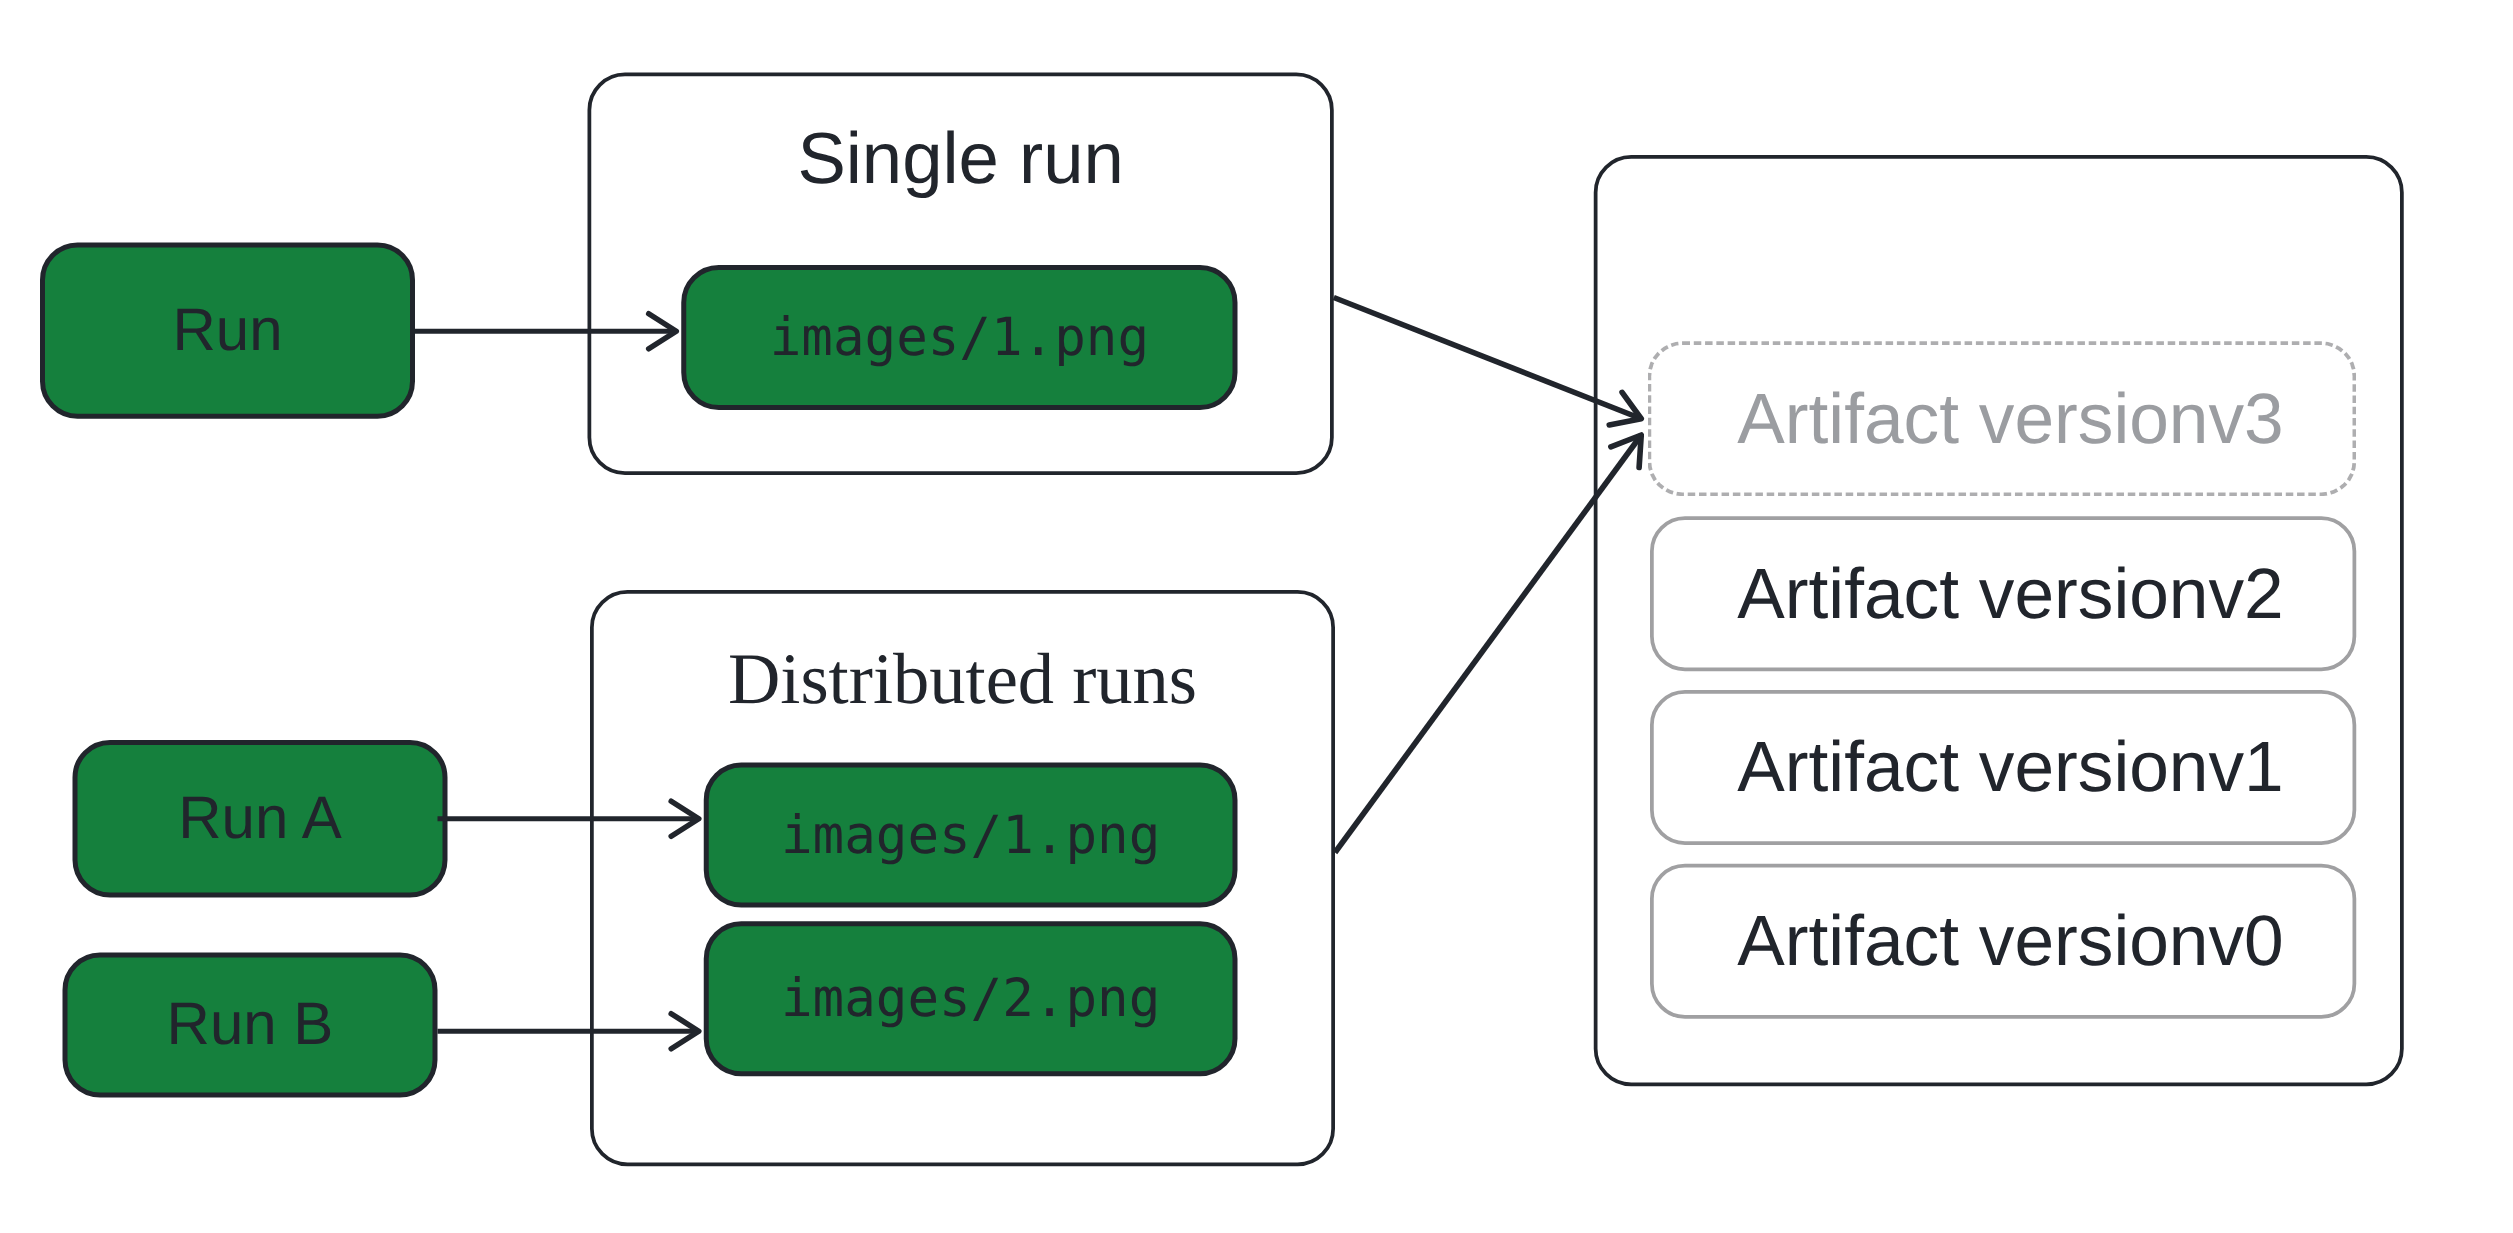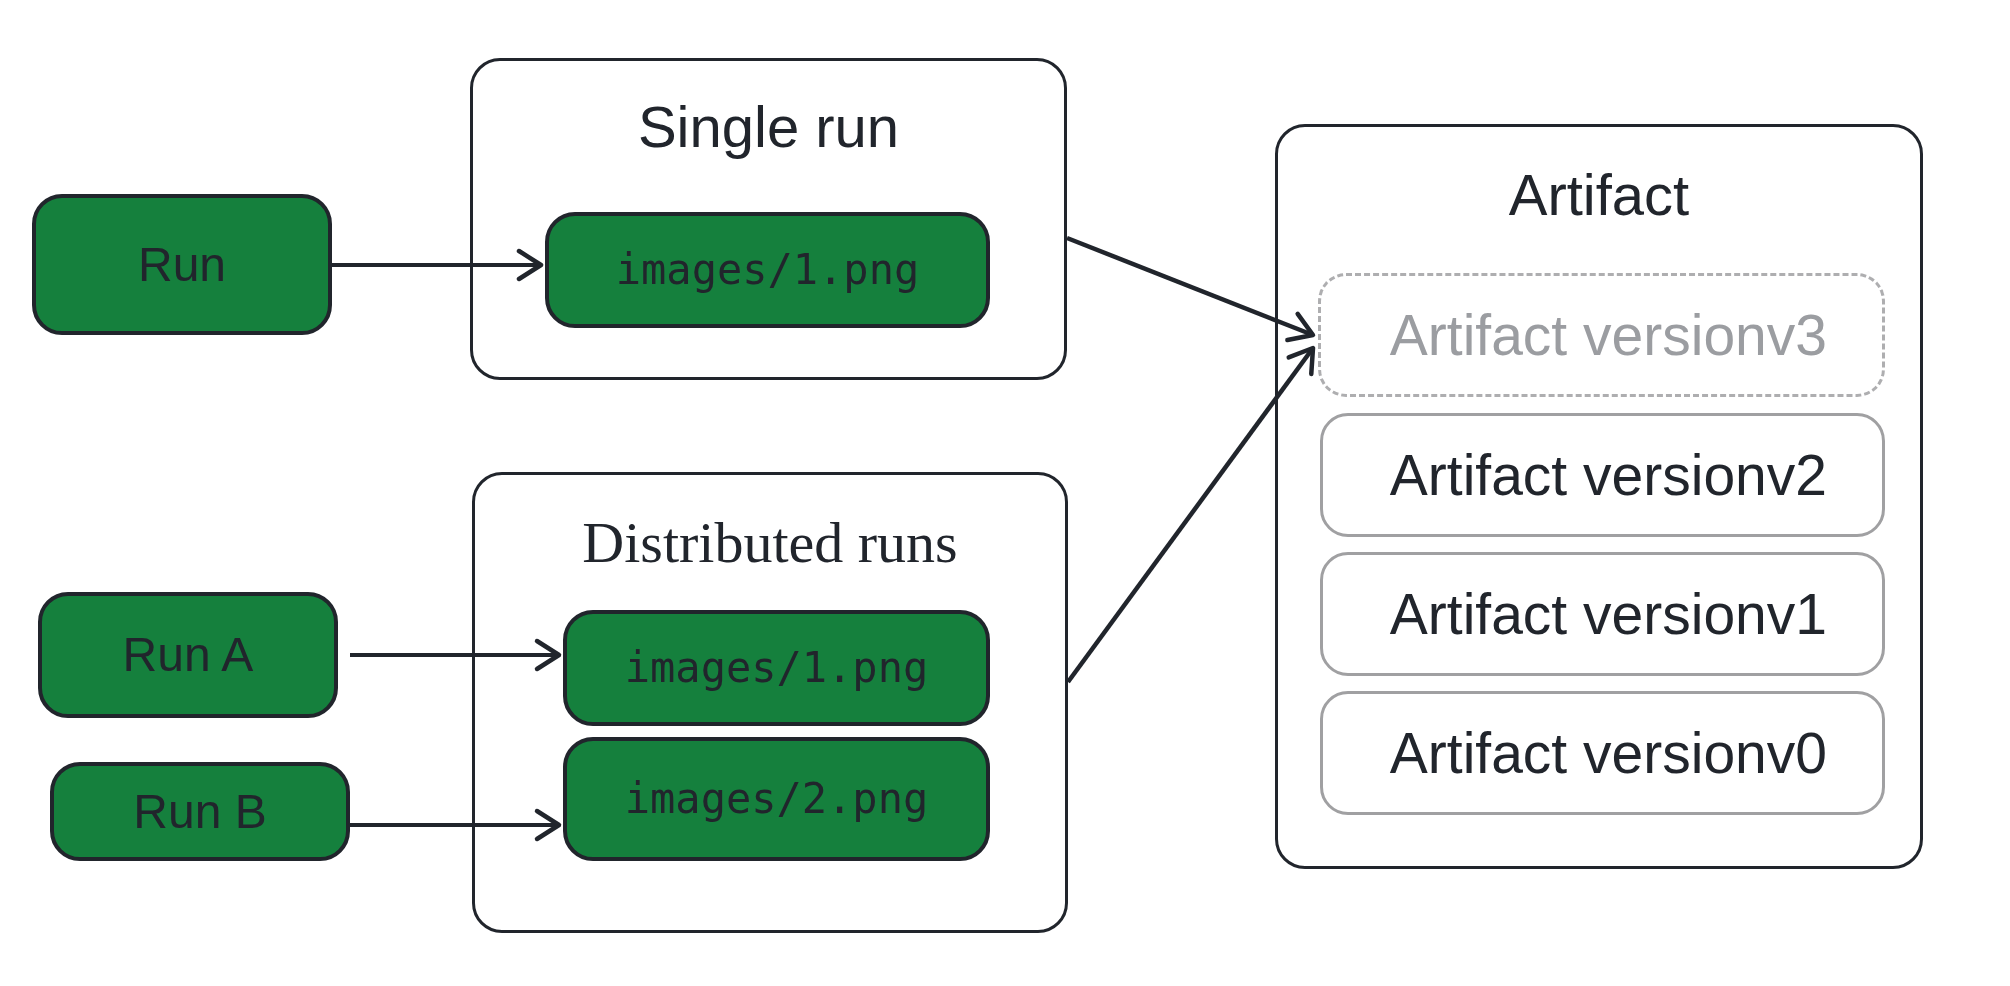--- a/index.html
+++ b/index.html
@@ -52,7 +52,6 @@
   <div class="group-title" style="left:472px;top:514px;width:596px;font-family:Liberation Serif, serif;">Distributed runs</div>
 
   <div class="node container-box" style="left:1275px;top:124px;width:648px;height:745px;"></div>
-  <div class="group-title" style="left:1275px;top:166px;width:648px;">Artifact</div>
 
   <div class="node dark-box" style="left:32px;top:194px;width:300px;height:141px;">
     <span class="label">Run</span>

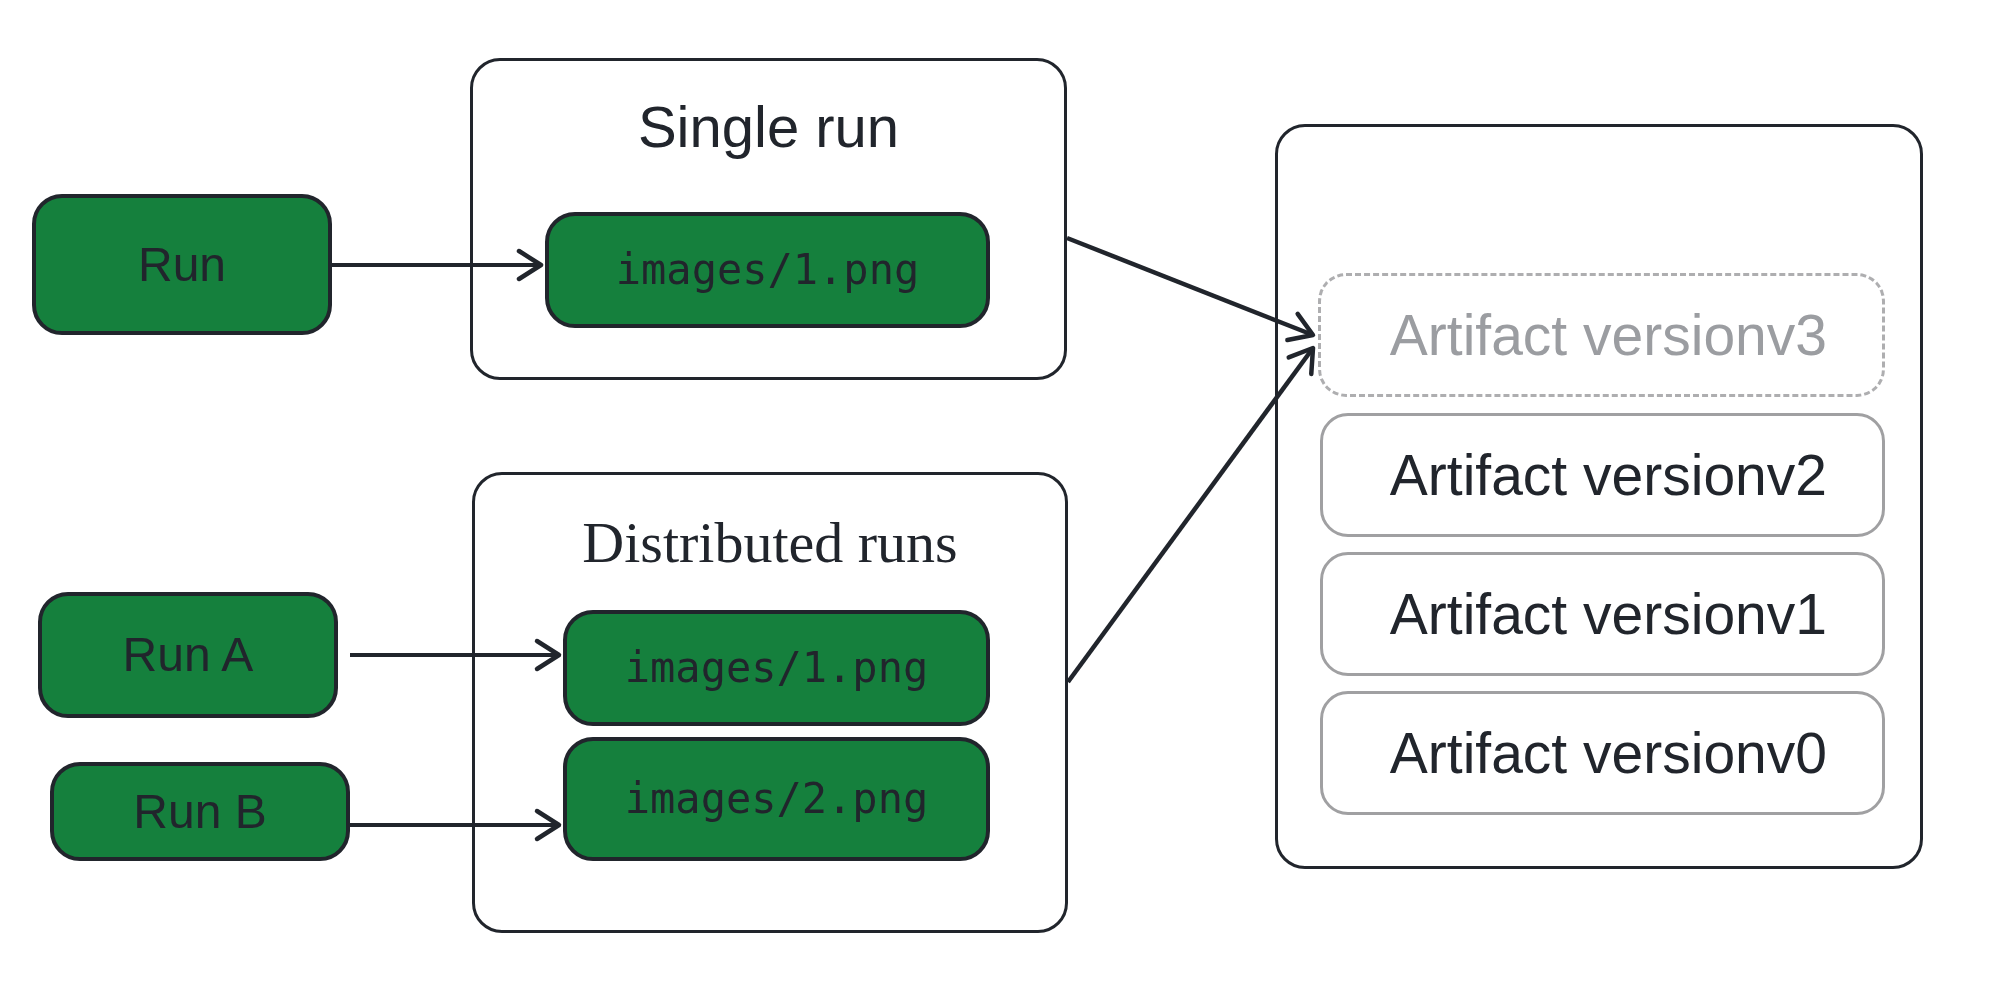--- a/index.html
+++ b/index.html
@@ -57,7 +57,7 @@
     <span class="label">Run</span>
   </div>
 
-  <div class="node dark-box" style="left:38px;top:592px;width:300px;height:126px;">
+  <div class="node dark-box" style="left:58px;top:592px;width:300px;height:126px;">
     <span class="label">Run A</span>
   </div>
 

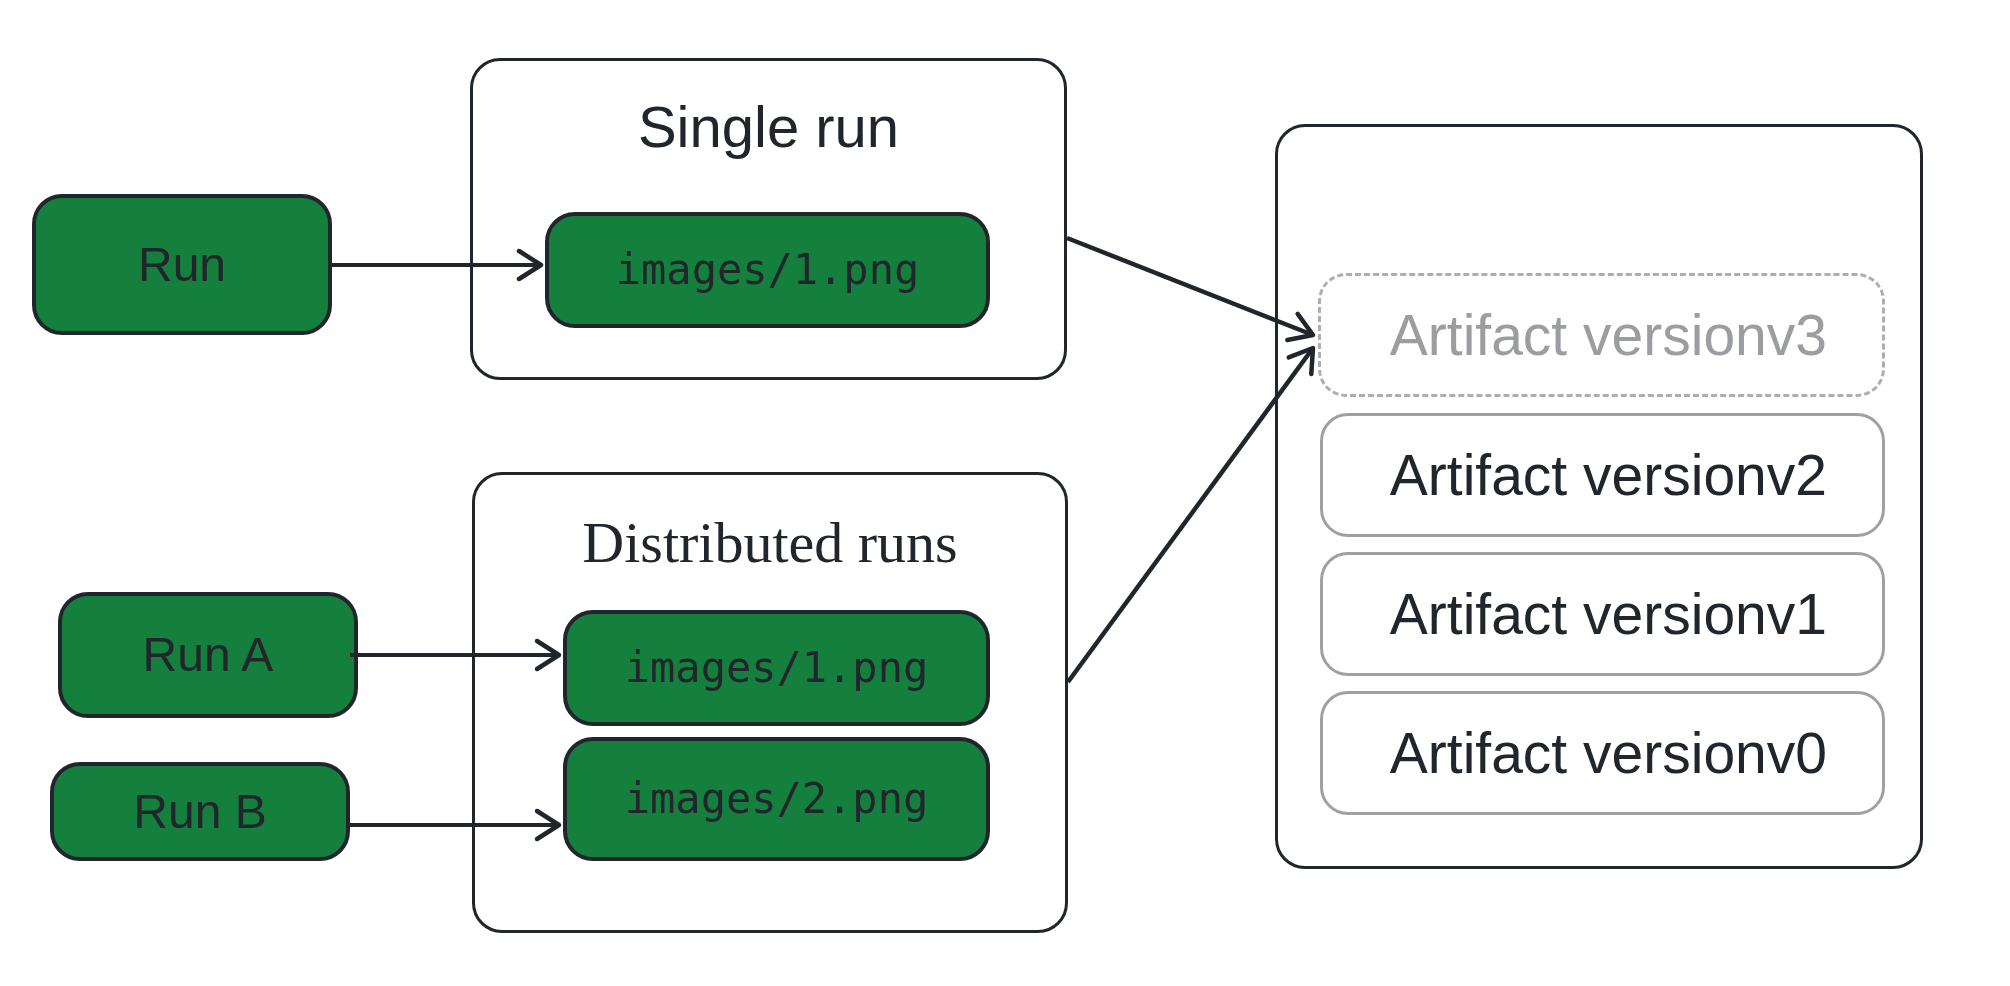--- a/index.html
+++ b/index.html
@@ -61,7 +61,7 @@
     <span class="label">Run A</span>
   </div>
 
-  <div class="node dark-box" style="left:50px;top:762px;width:300px;height:99px;">
+  <div class="node dark-box" style="left:50px;top:762px;width:300px;height:116px;">
     <span class="label">Run B</span>
   </div>
 

